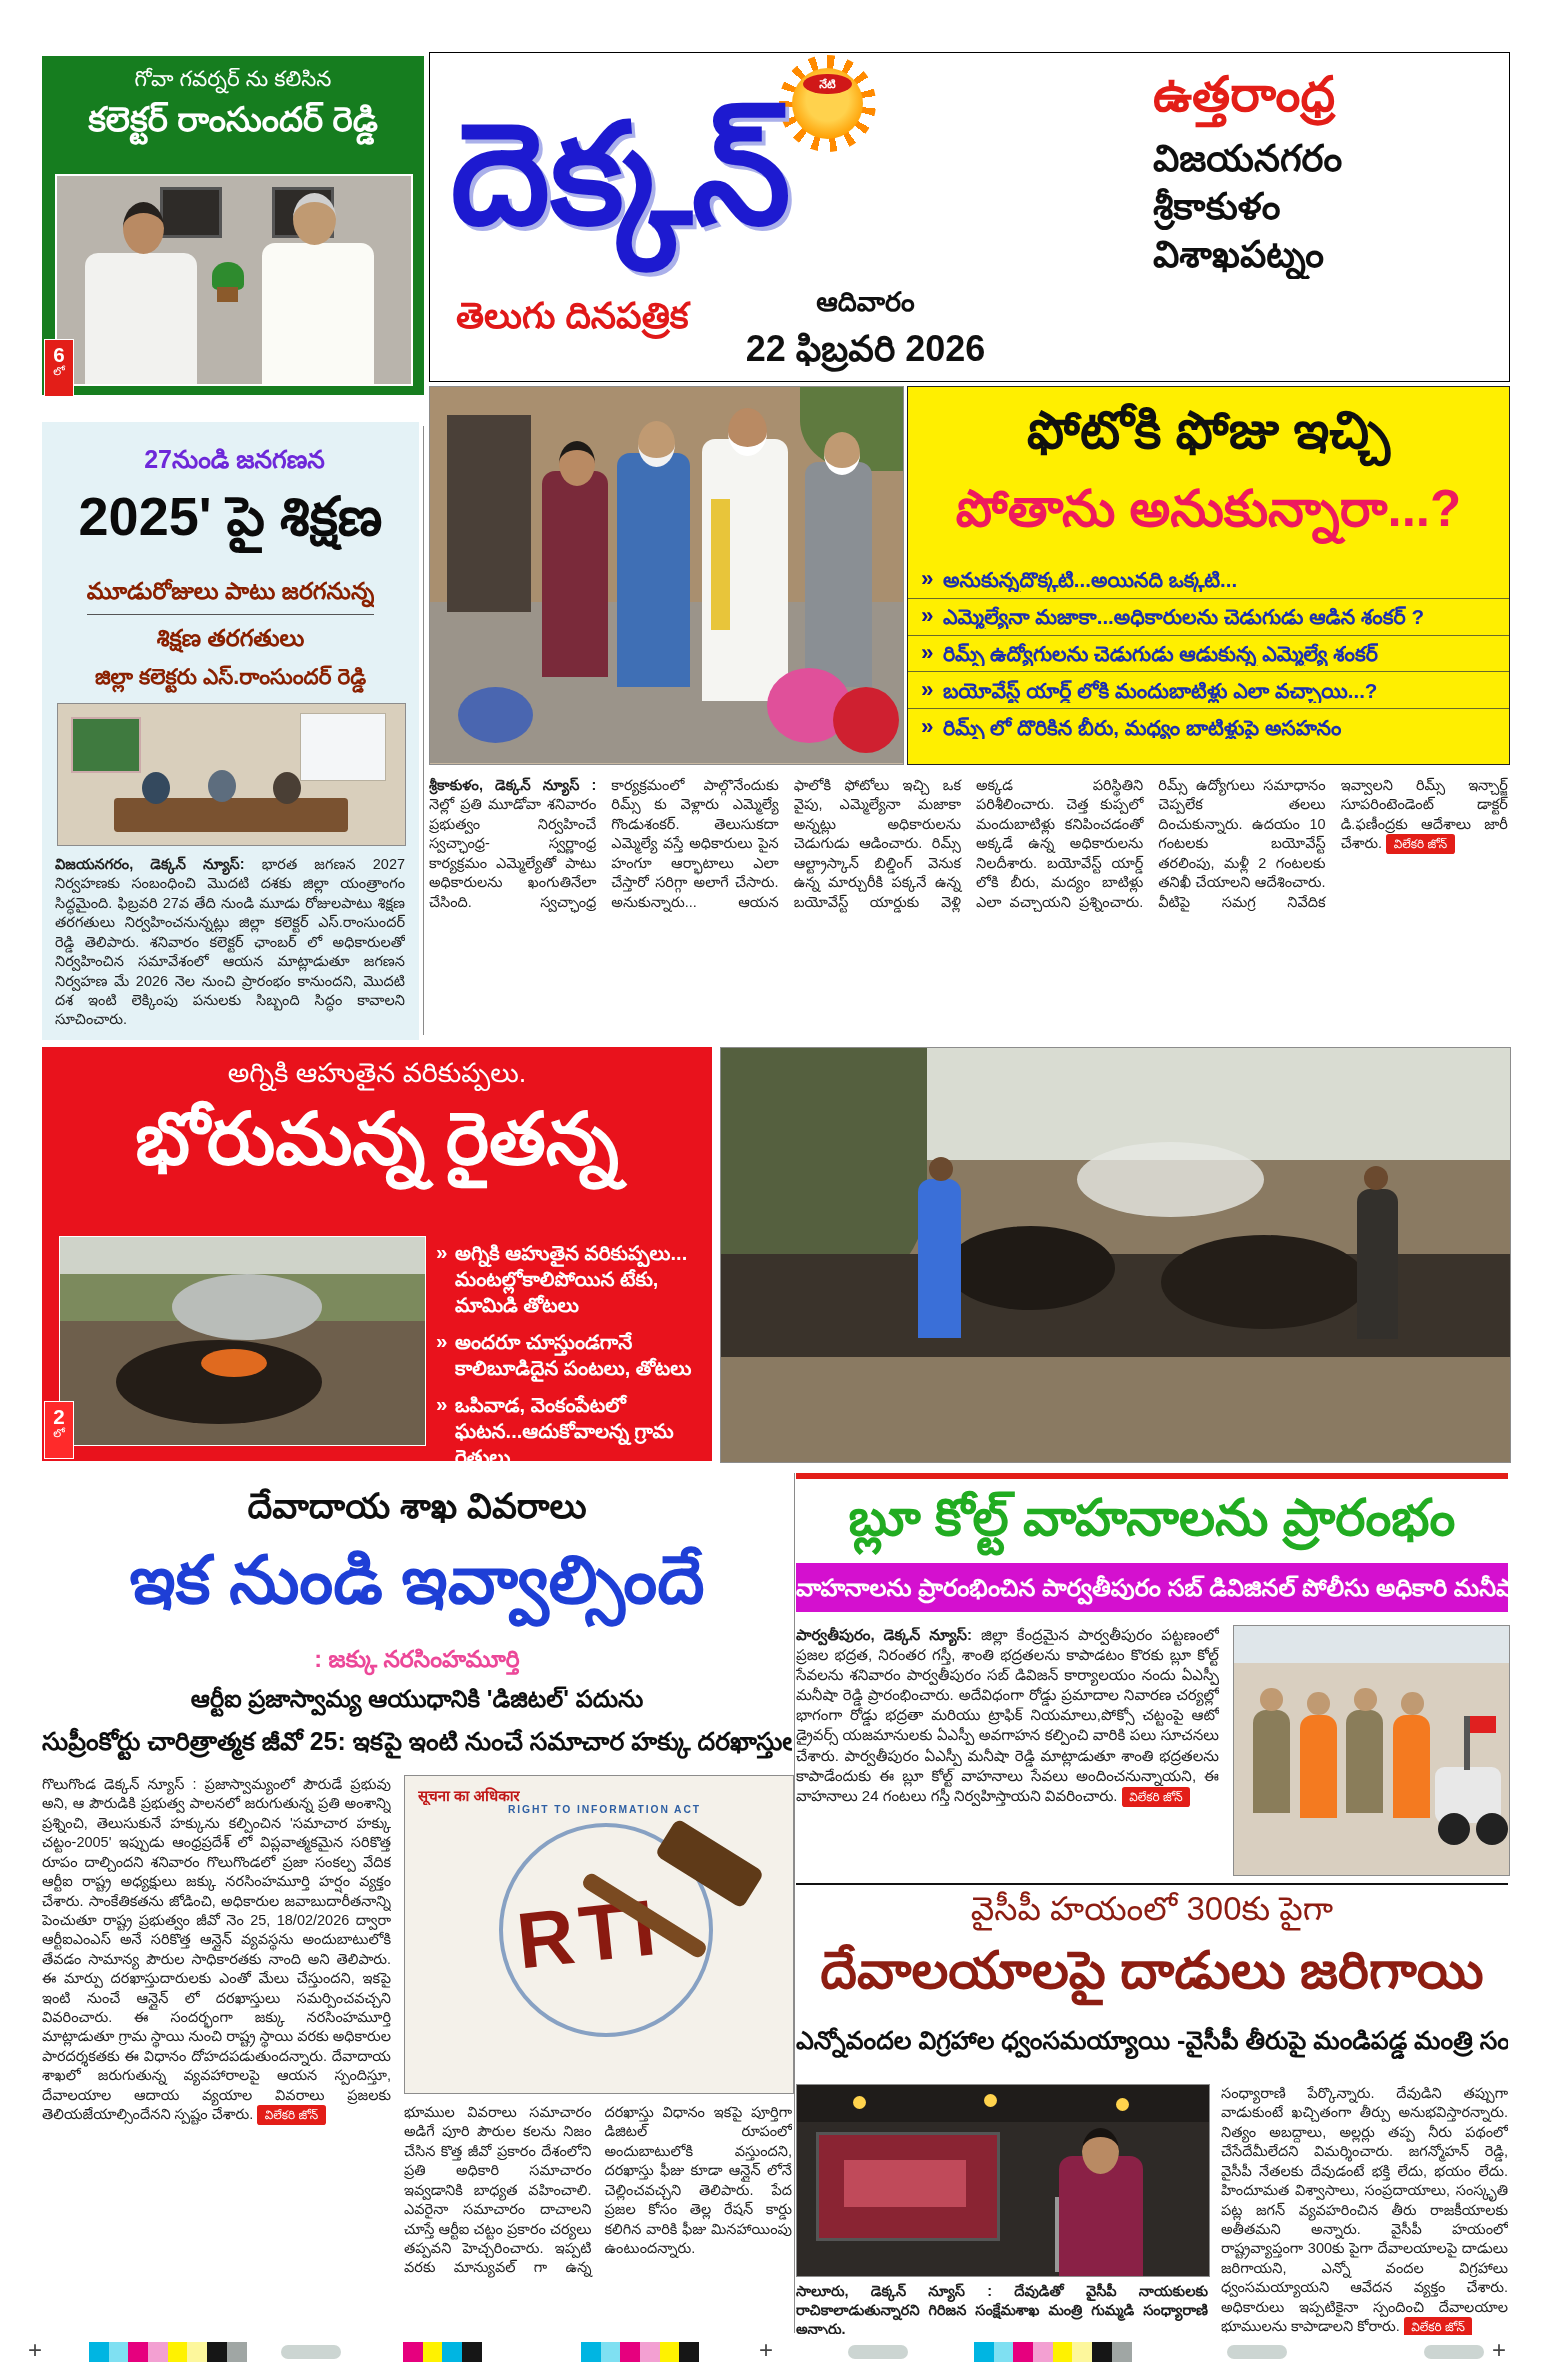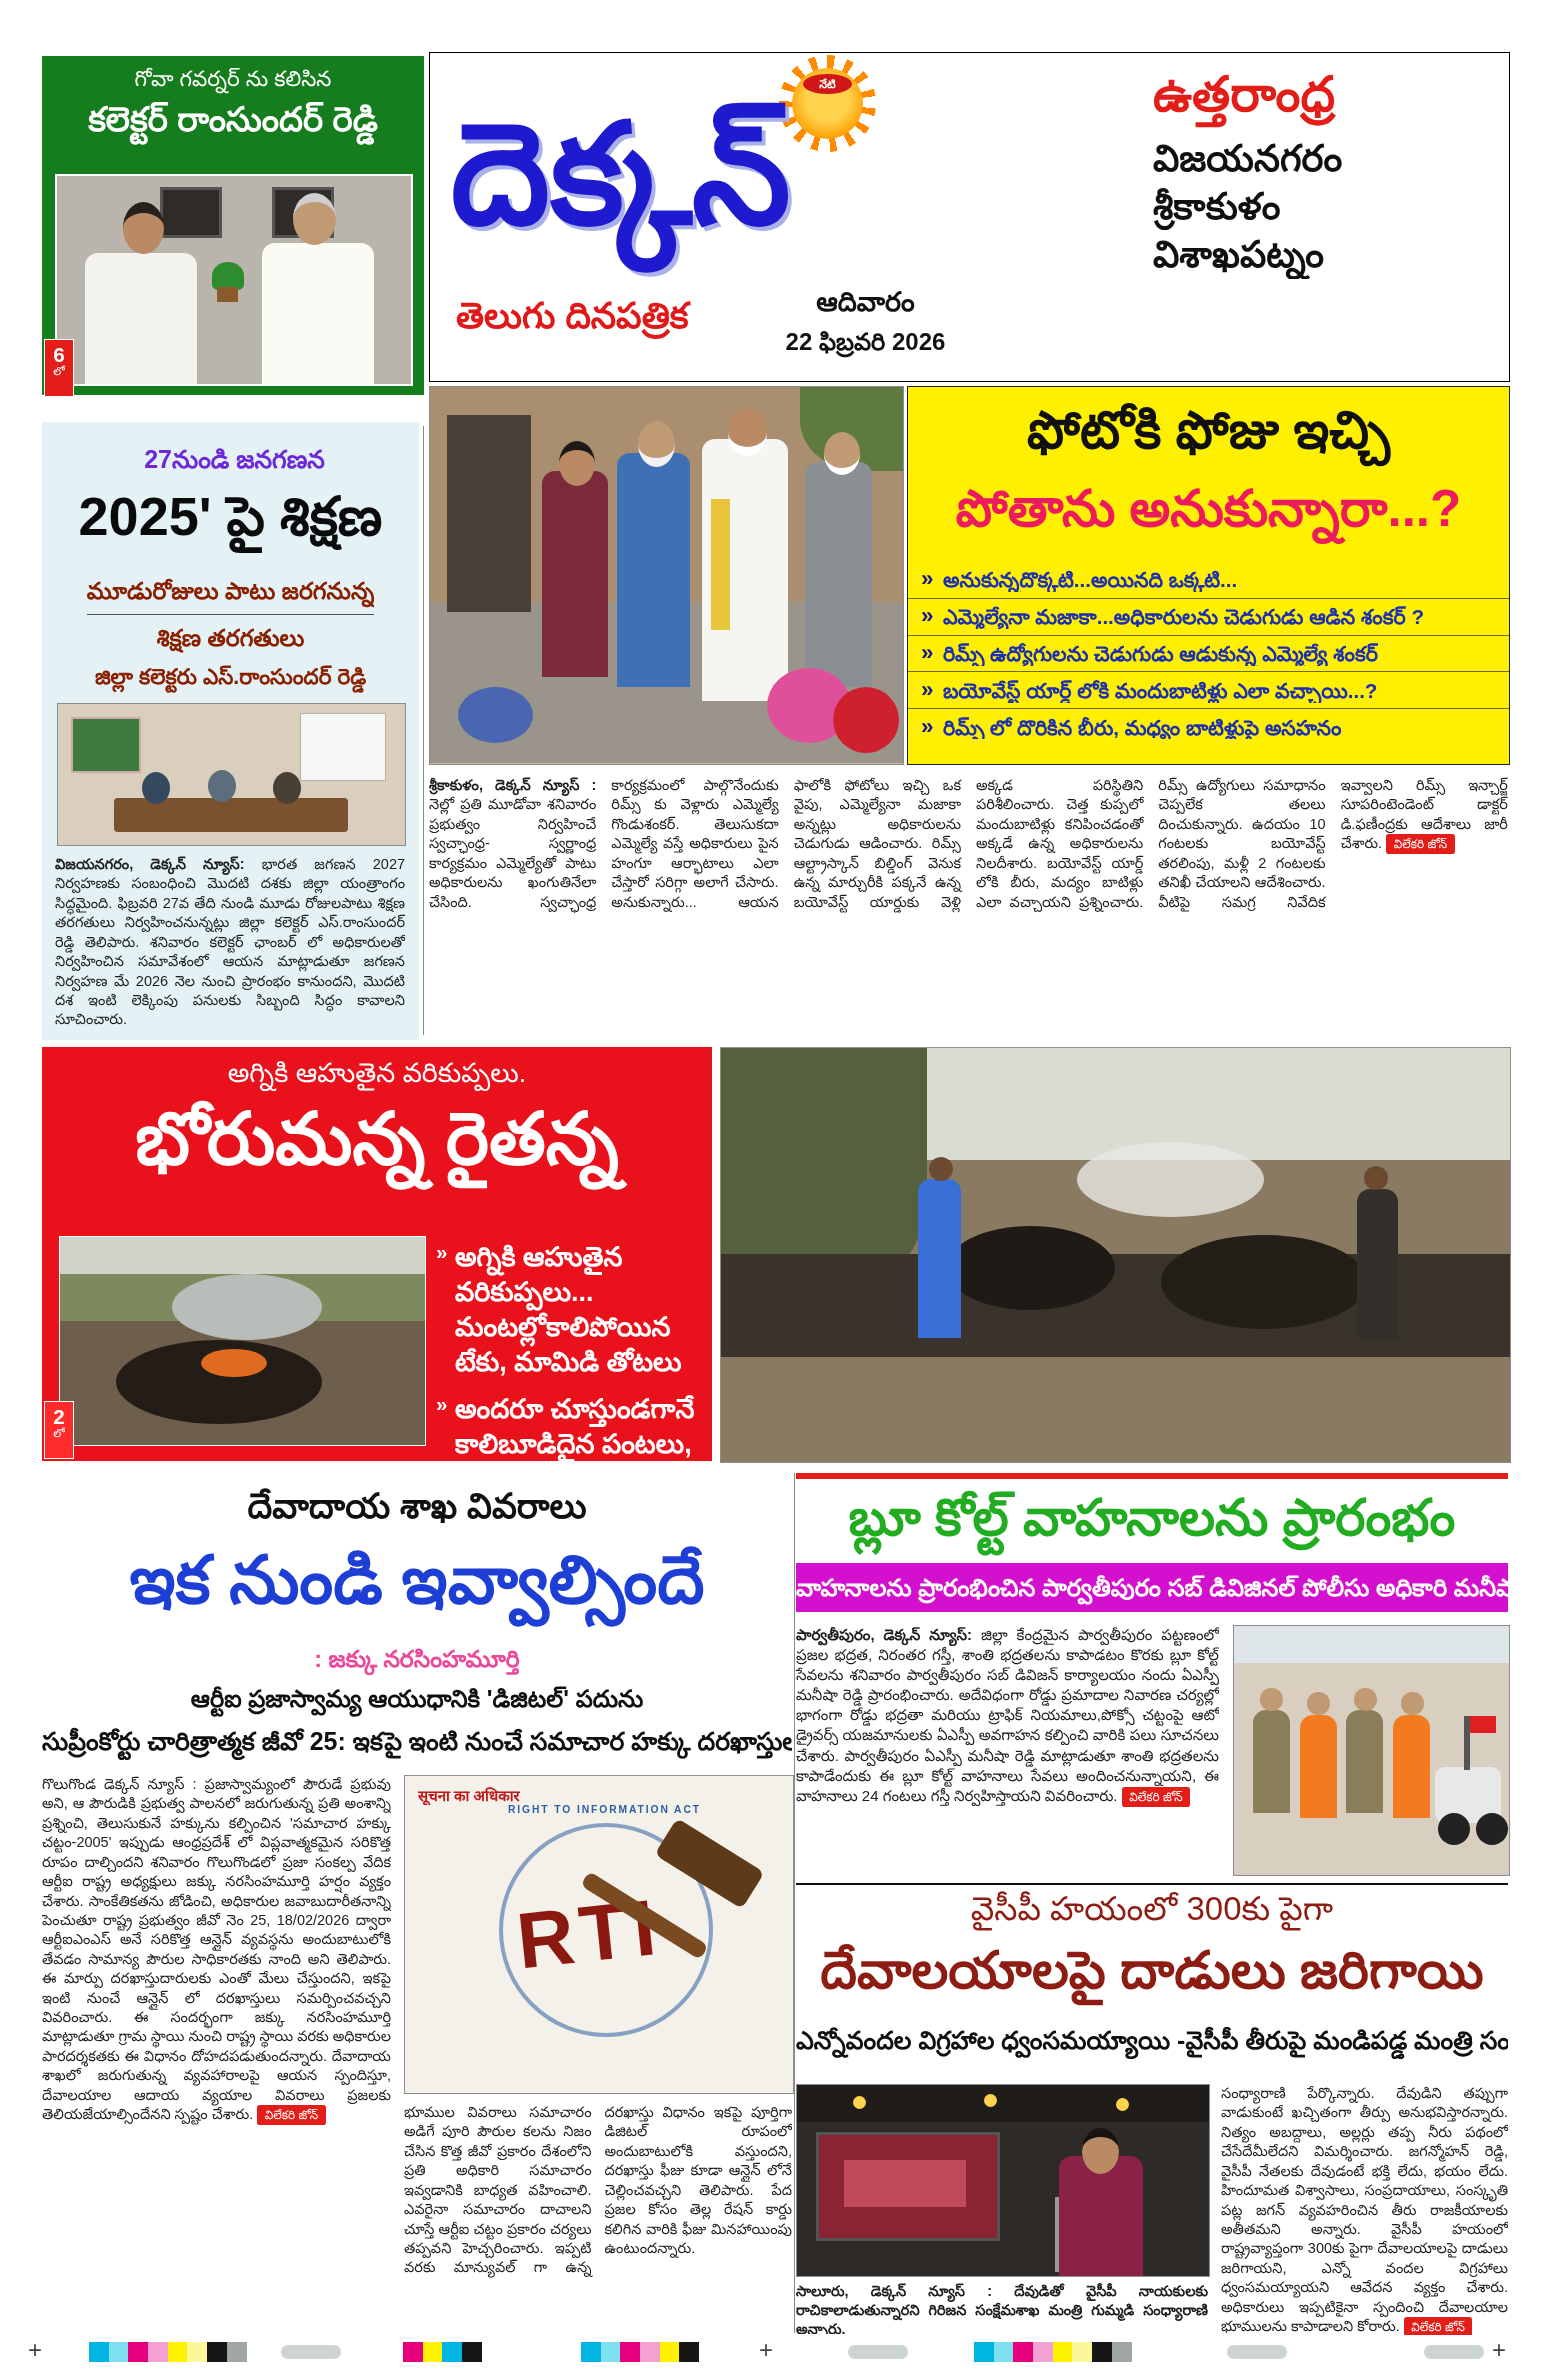--- a/index.html
+++ b/index.html
@@ -39,7 +39,7 @@
   .subtitle{left:26px;top:242px;width:309px;font-size:36px;font-weight:bold;color:#e01818;}
   .dateblk{left:309px;top:234px;width:253px;text-align:center;color:#111;}
   .dateblk .day{font-size:27px;font-weight:bold;}
-  .dateblk .date{font-size:24px;font-weight:bold;margin-top:3.7px;text-align:center;}
+  .dateblk .date{font-size:36px;font-weight:bold;margin-top:3.7px;text-align:center;}
   .regionblk{left:723px;top:13px;width:345px;}
   .region{font-size:49px;font-weight:bold;color:#e31e18;}
   .district{font-size:37px;font-weight:bold;color:#101010;line-height:1.3;}

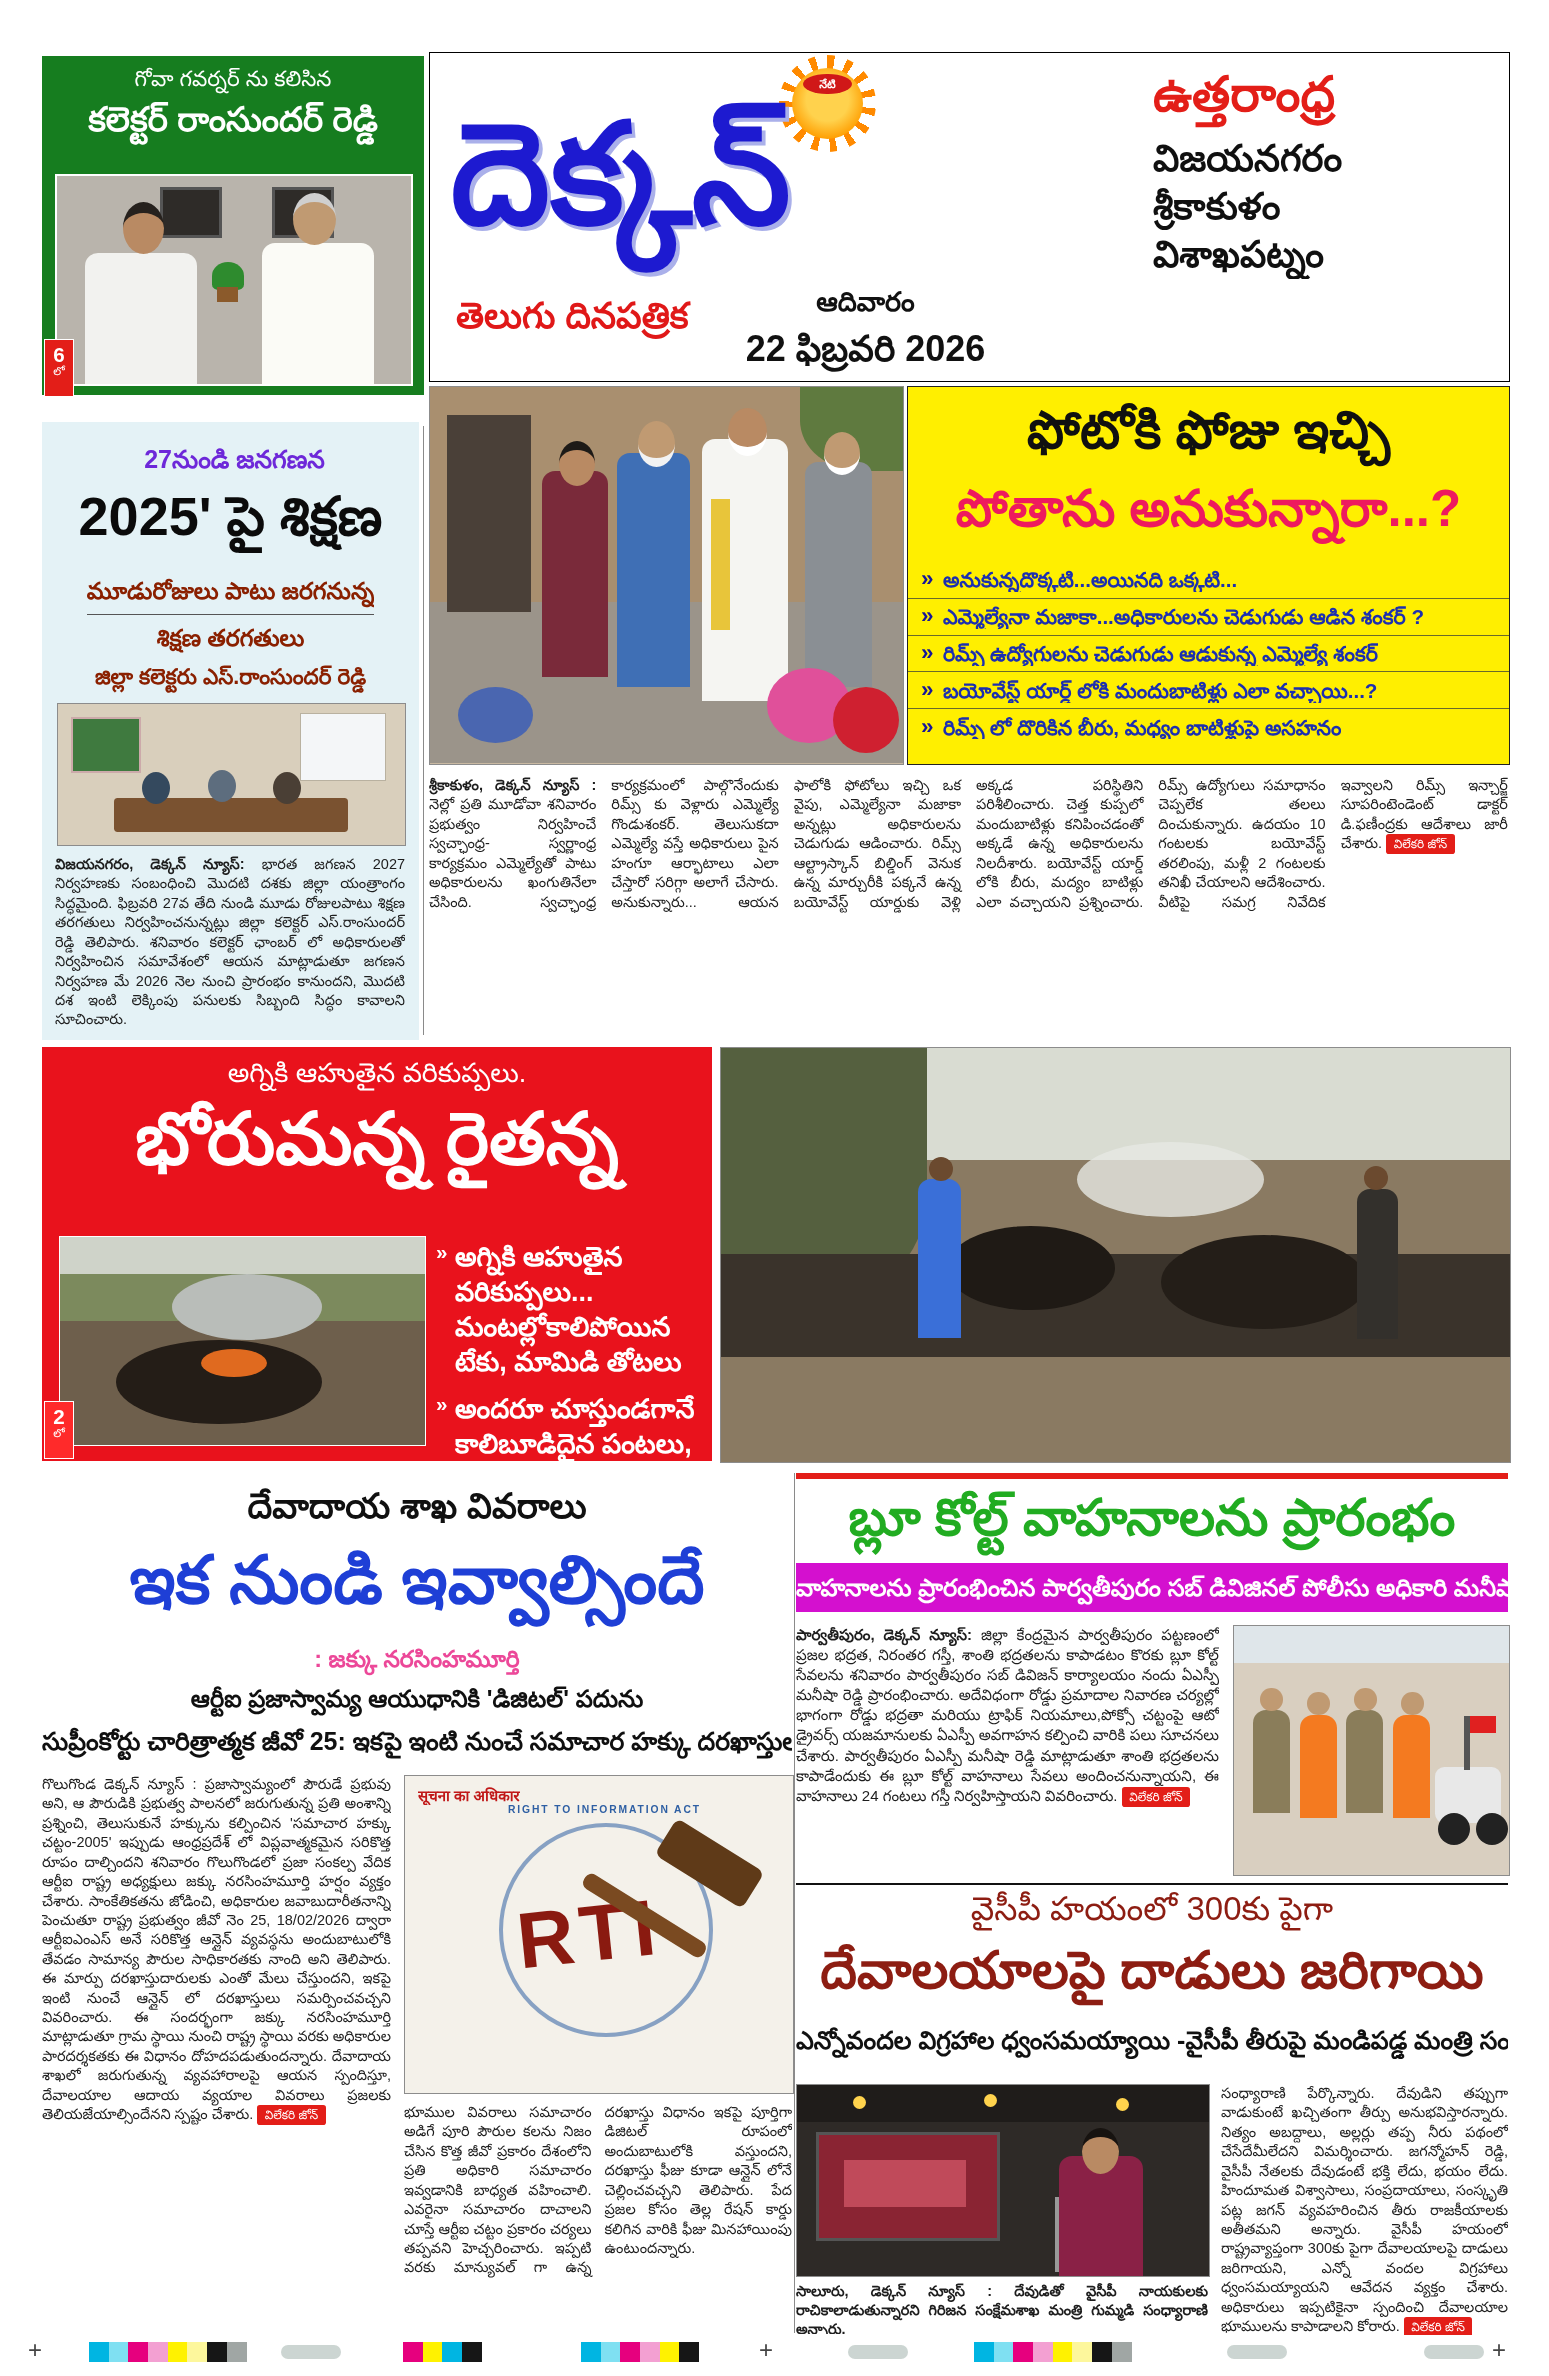--- a/index.html
+++ b/index.html
@@ -77,7 +77,7 @@
   .fire-bullets{left:394px;top:193px;width:262px;color:#fff;}
   .fbul{display:flex;gap:7.5px;margin-bottom:11.2px;}
   .fbul .arr{font-size:20.6px;font-weight:bold;line-height:1.2;}
-  .fbul .txt{font-size:27px;font-weight:bold;line-height:1.3;}
+  .fbul .txt{font-size:20px;font-weight:bold;line-height:1.3;}
   .fire-photo-lg{left:720px;top:1047px;width:789px;height:414px;background:#8a7a62;}
 
   

